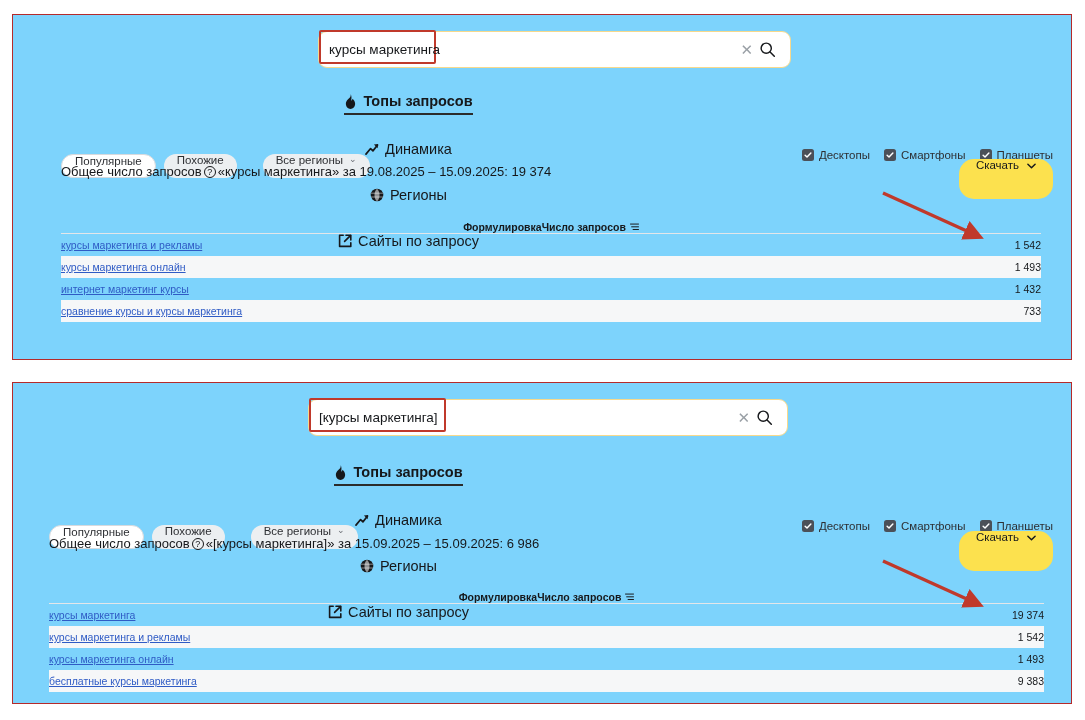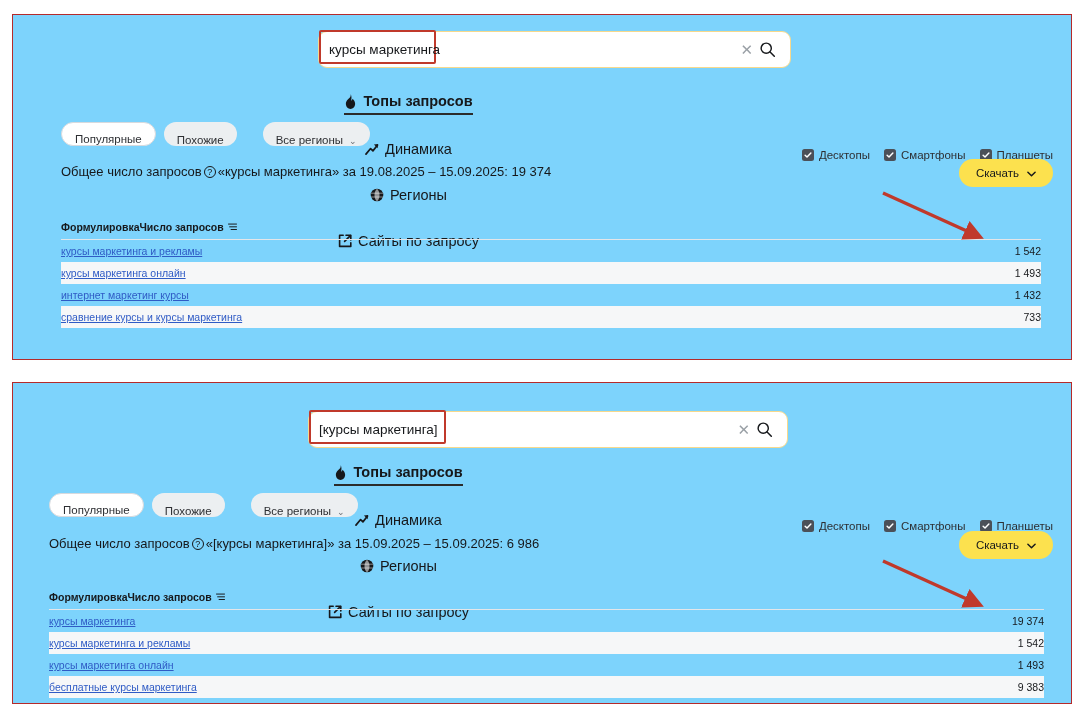--- a/index.html
+++ b/index.html
@@ -96,10 +96,11 @@
     background: #eceff1;
     color: #2d2f33;
     font-size: 11.5px;
-    display: flex; align-items: flex-end;
+    display: flex; align-items: flex-start;
     padding: 0 13px;
     cursor: pointer;
     white-space: nowrap;
+    margin-top: 32px;
   }
   .chip.sel { background: #ffffff; border: 1px solid #d7dade; }
   .chip .cv { margin-left: 6px; font-size: 9px; color:#6b6f76; }

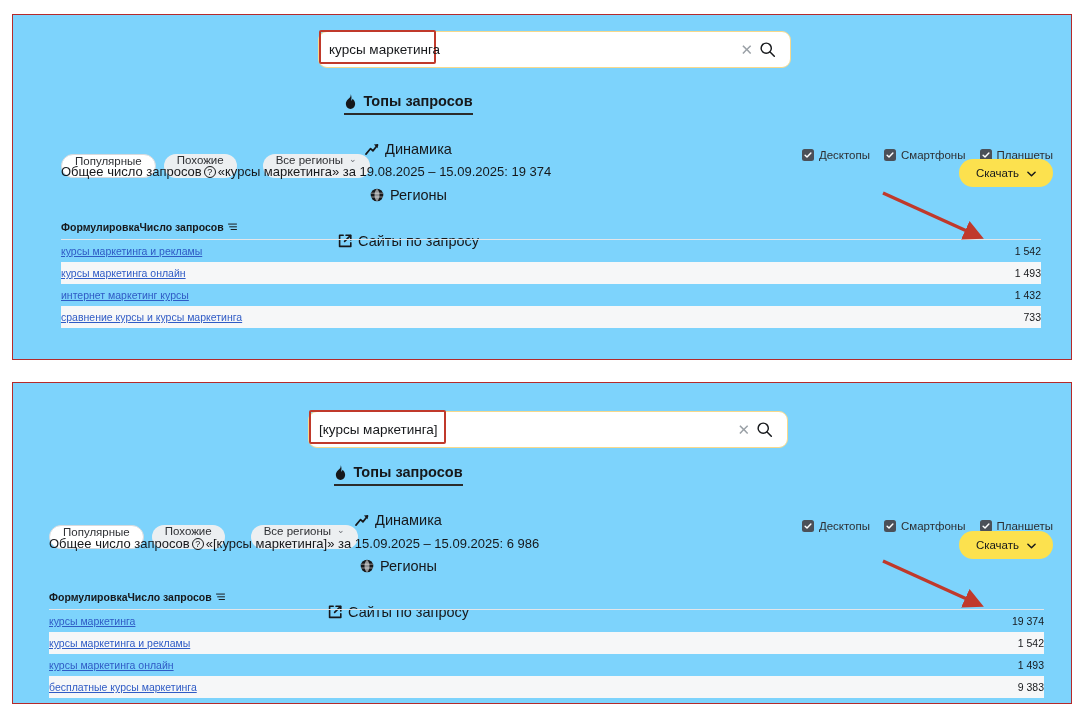--- a/index.html
+++ b/index.html
@@ -139,10 +139,10 @@
   
   .dl-btn {
     position: absolute;
-    height: 28px;
+    height: 40px;
     border-radius: 15px;
     background: #fce14e;
-    display: flex; align-items: center; justify-content: center;
+    display: flex; justify-content: center;
     gap: 8px;
     font-size: 11.5px;
     color: #16181b;

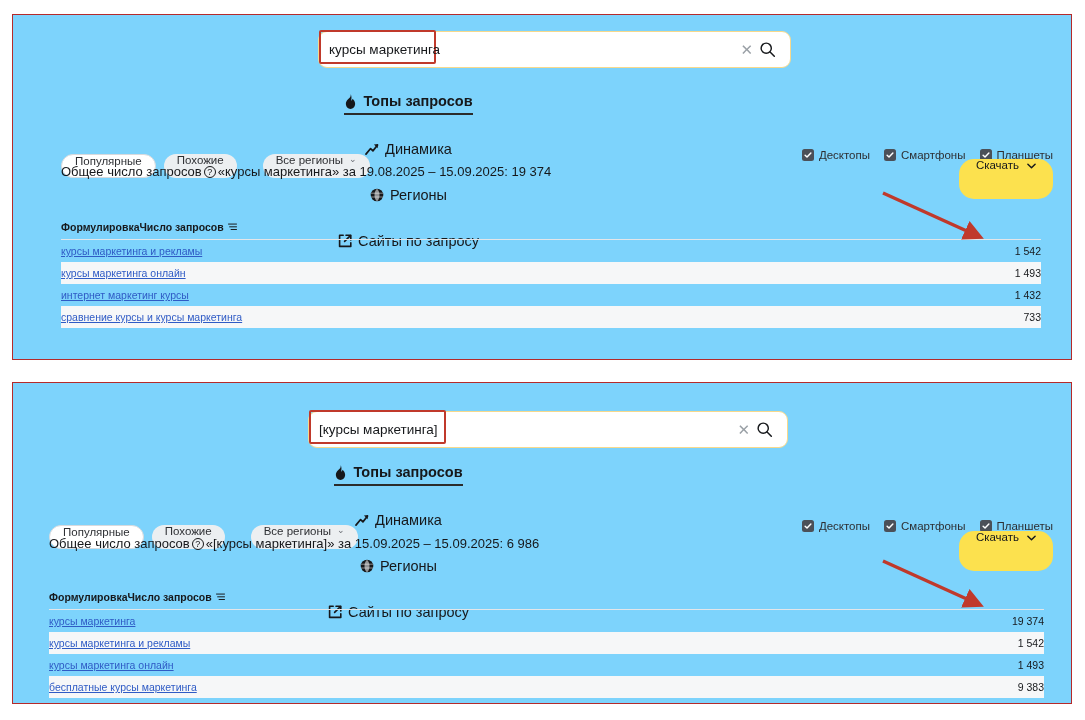--- a/index.html
+++ b/index.html
@@ -155,12 +155,11 @@
   .tbl { position: absolute; width: calc(100% - 100px); }
   .thead {
     display: flex;
-    justify-content: flex-start;
+    justify-content: center;
     align-items: flex-end;
     font-size: 10.5px;
     font-weight: 700;
     color: #16181b;
-    padding-bottom: 6px;
     border-bottom: 1px solid #e4e6e9;
   }
   .thead .rt { display:flex; align-items:center; gap:4px; cursor:pointer; }

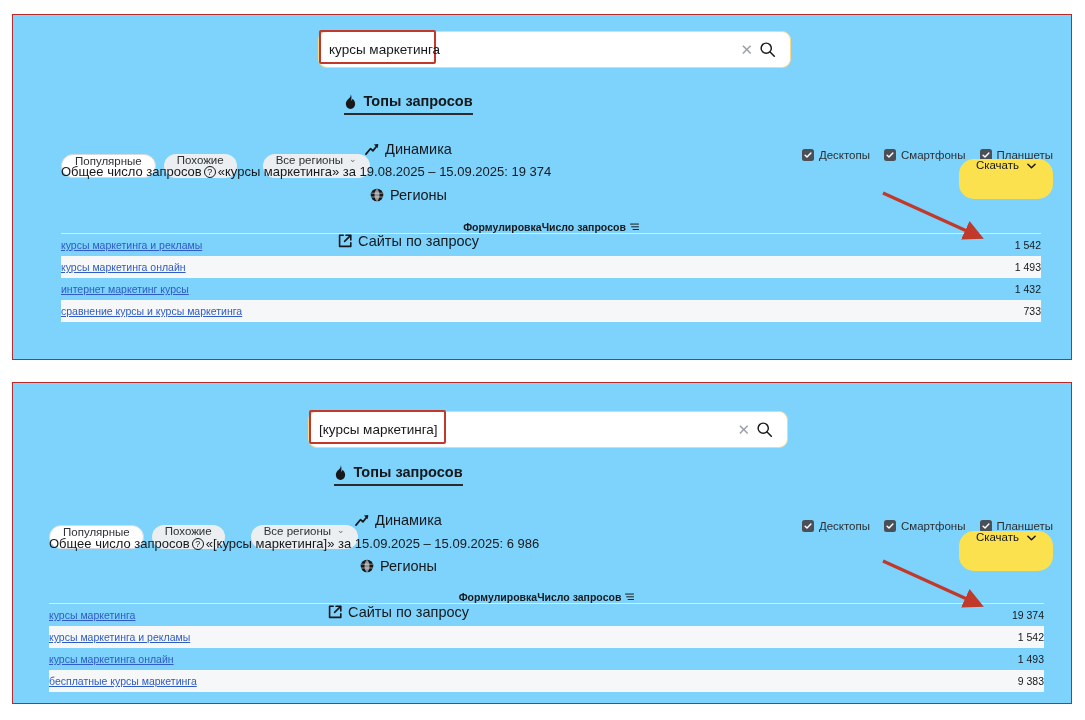--- a/index.html
+++ b/index.html
@@ -342,7 +342,7 @@
   <div class="panel" id="panel-2">
    <div class="panel-inner">
 
-    <div class="searchwrap" style="left:295px; top:28px; width:480px;">
+    <div class="searchwrap" style="left:295px; top:16px; width:480px;">
       <div class="search-field">
         <div class="search-hl" style="width:137px;"></div>
         <span class="search-text">[курсы маркетинга]</span>

